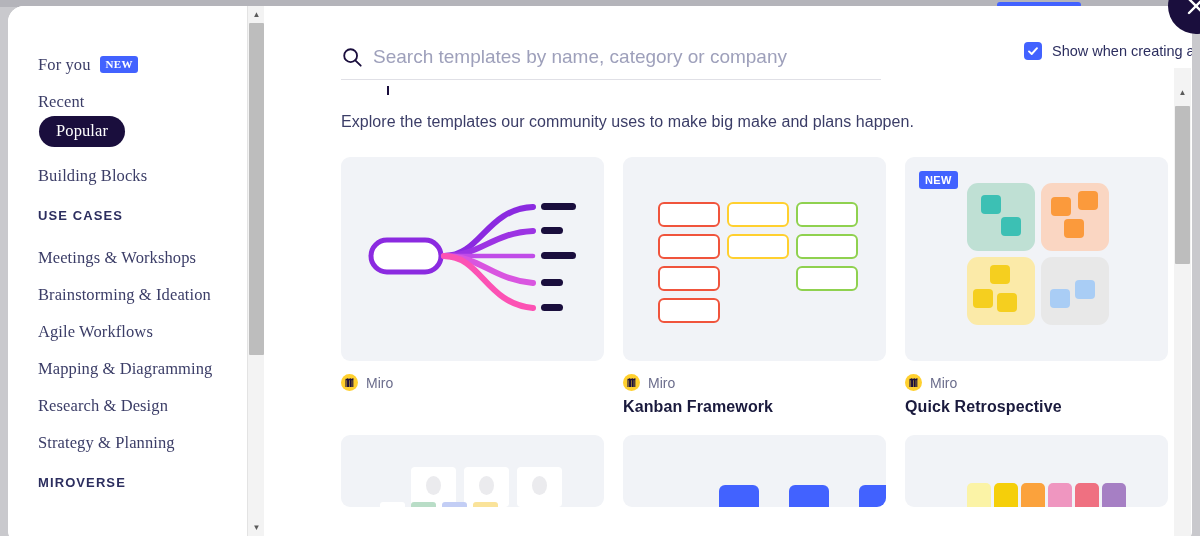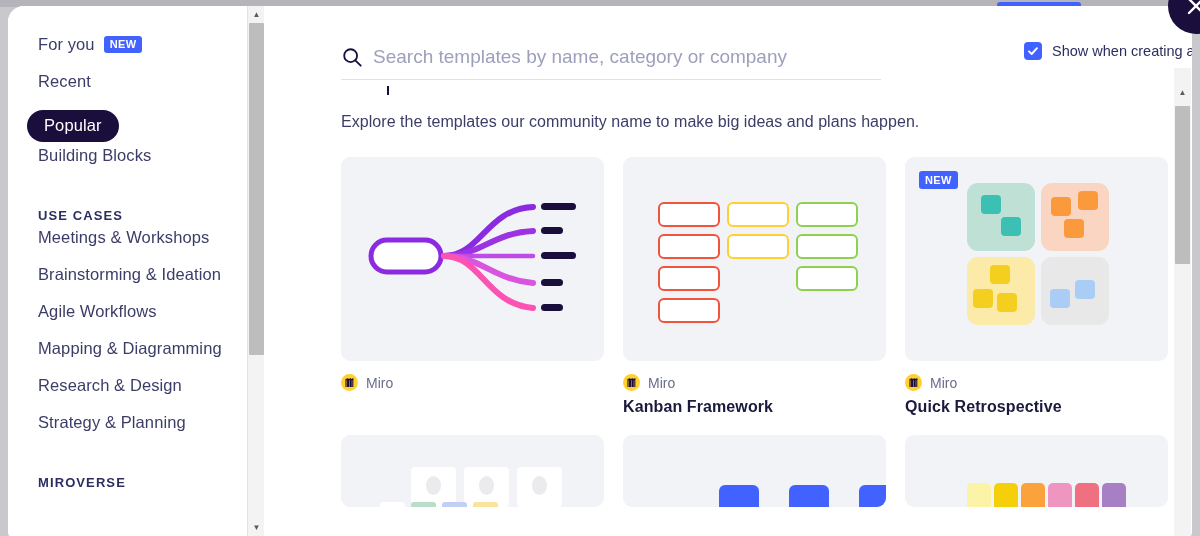--- a/index.html
+++ b/index.html
@@ -40,9 +40,9 @@
     padding-top: 30px;
   }
   .nav-item {
-    height: 37px; display: flex; align-items: flex-start;
+    height: 37px; display: flex; align-items: flex-end;
     padding-left: 30px; font-size: 16.5px; color: #3b3d67;
-    letter-spacing: .1px; cursor: pointer;
+    letter-spacing: .1px; cursor: pointer; font-family: Liberation Serif, serif;
   }
   .nav-item .lbl { line-height: 1; }
   .nav-item.active { padding-left: 0; }

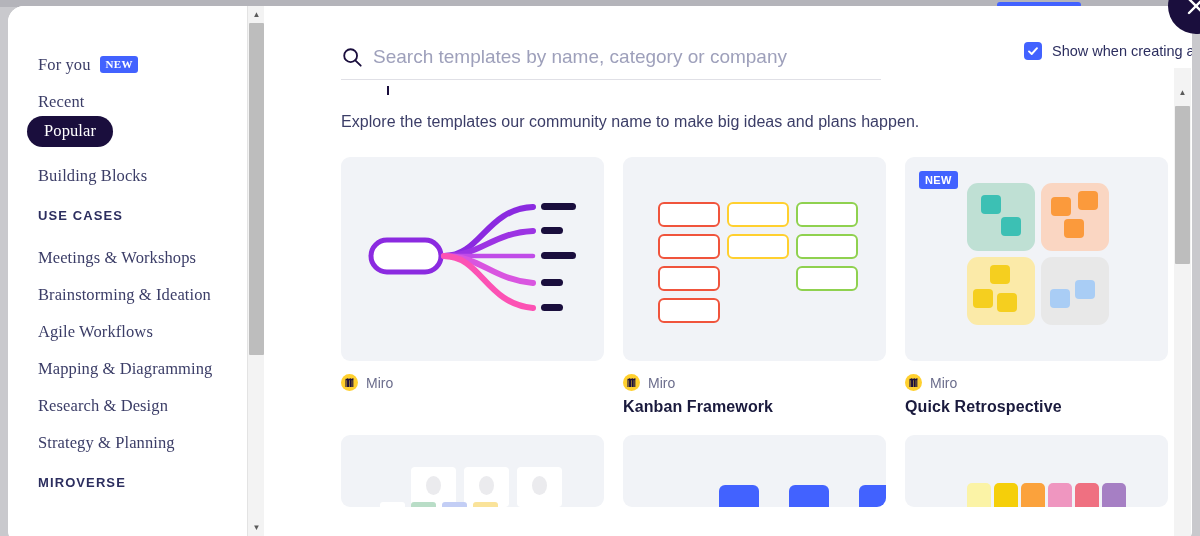--- a/index.html
+++ b/index.html
@@ -45,7 +45,7 @@
     letter-spacing: .1px; cursor: pointer; font-family: Liberation Serif, serif;
   }
   .nav-item .lbl { line-height: 1; }
-  .nav-item.active { padding-left: 0; }
+  .nav-item.active { padding-left: 0; margin-left: 12px; }
   .nav-item.active .pill {
     margin-left: 19px;
     background: #1a0e3d; color: #ffffff;

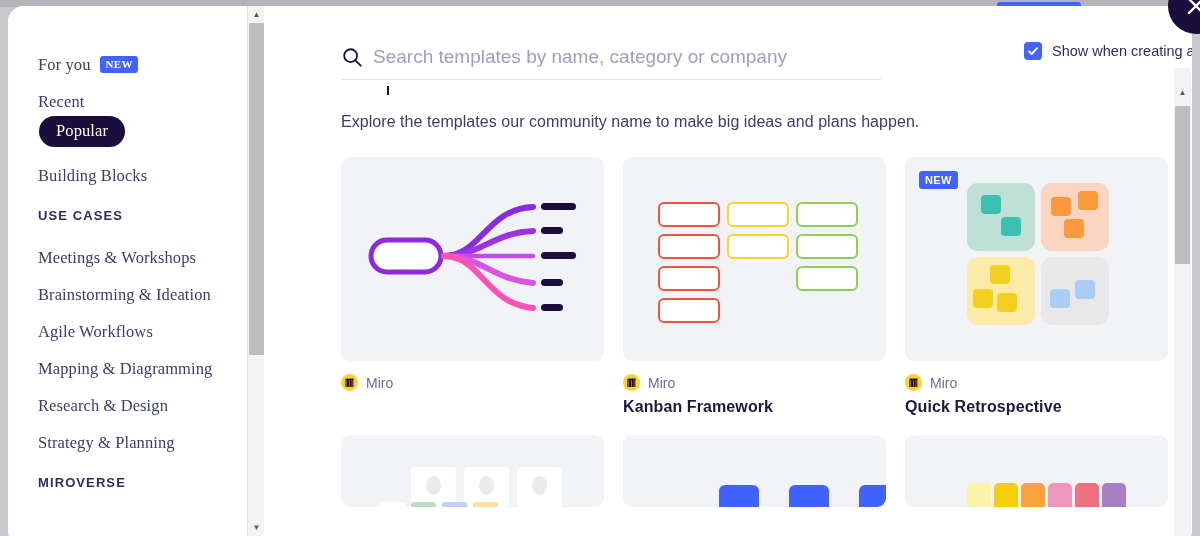--- a/index.html
+++ b/index.html
@@ -266,7 +266,7 @@
         </div>
       </div>
 
-      <div class="subtitle">Explore the templates our community name to make big ideas and plans happen.</div>
+      <div class="subtitle">Explore the templates our community uses to make big make and plans happen.</div>
 
       <div class="grid">
 

